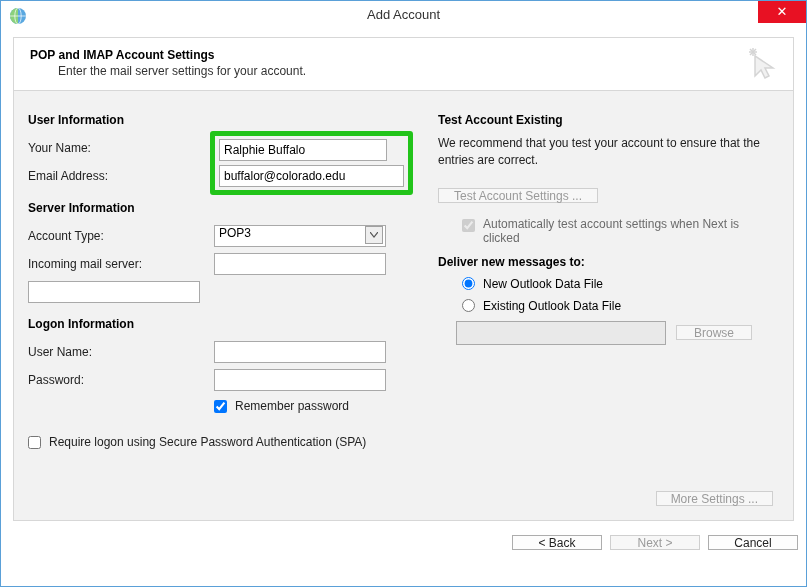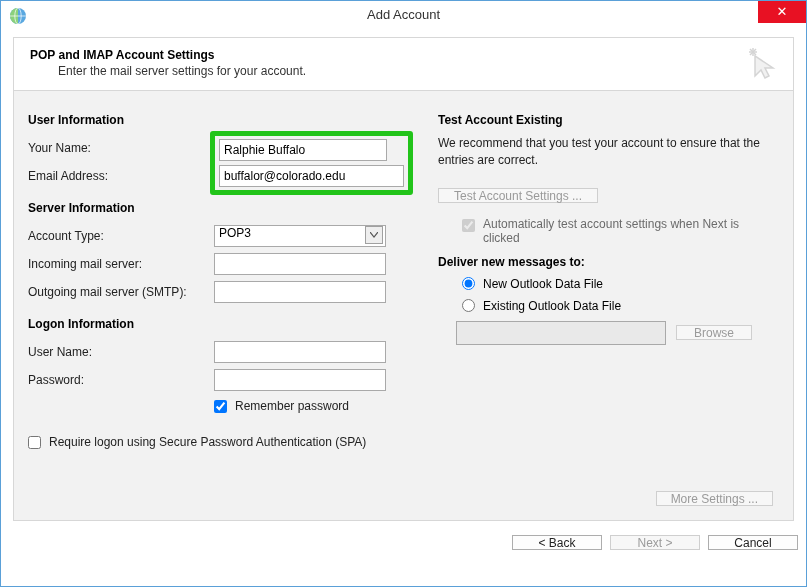--- a/index.html
+++ b/index.html
@@ -330,7 +330,6 @@
         </div>
 
         <div class="row">
-          <div class="lbl">Outgoing mail server (SMTP):</div>
           <input class="txt" type="text" value="" style="">
         </div>
 

